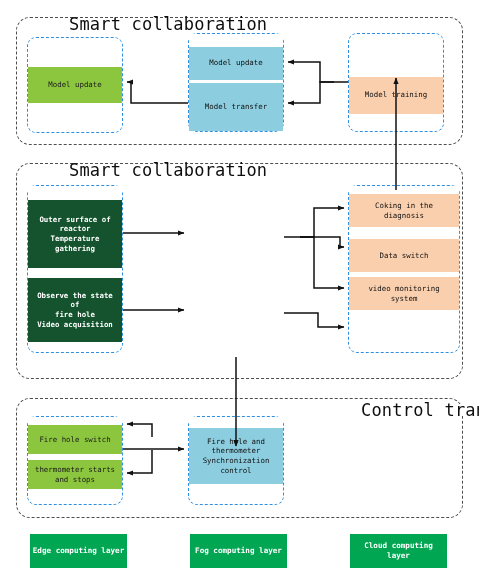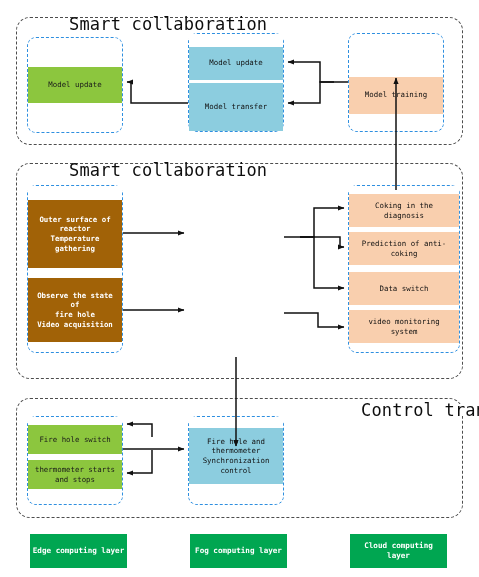--- a/index.html
+++ b/index.html
@@ -58,7 +58,7 @@
     width:100%;
   }
   .bar.edge-light{background:#8cc63e;color:#1a1a1a;}
-  .bar.edge-dark{background:#a16207;color:#ffffff;font-weight:bold;}
+  .bar.edge-dark{background:#14532d;color:#ffffff;font-weight:bold;}
   .bar.fog{background:#8ccddf;color:#111111;}
   .bar.cloud{background:#f9cfae;color:#111111;}
   .gap{width:100%;background:#ffffff;}

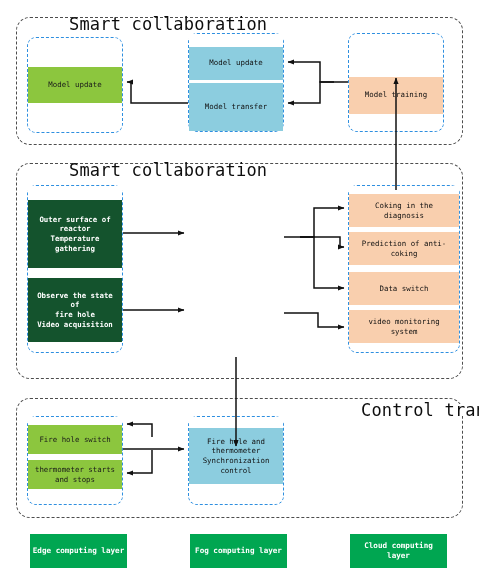--- a/index.html
+++ b/index.html
@@ -128,8 +128,6 @@
     <div class="bar cloud" style="height:33px;">Coking in the
 diagnosis</div>
     <div class="gap" style="height:5px;"></div>
-    <div class="bar cloud" style="height:33px;">Prediction of anti-
-coking</div>
     <div class="gap" style="height:7px;"></div>
     <div class="bar cloud" style="height:33px;">Data switch</div>
     <div class="gap" style="height:5px;"></div>

